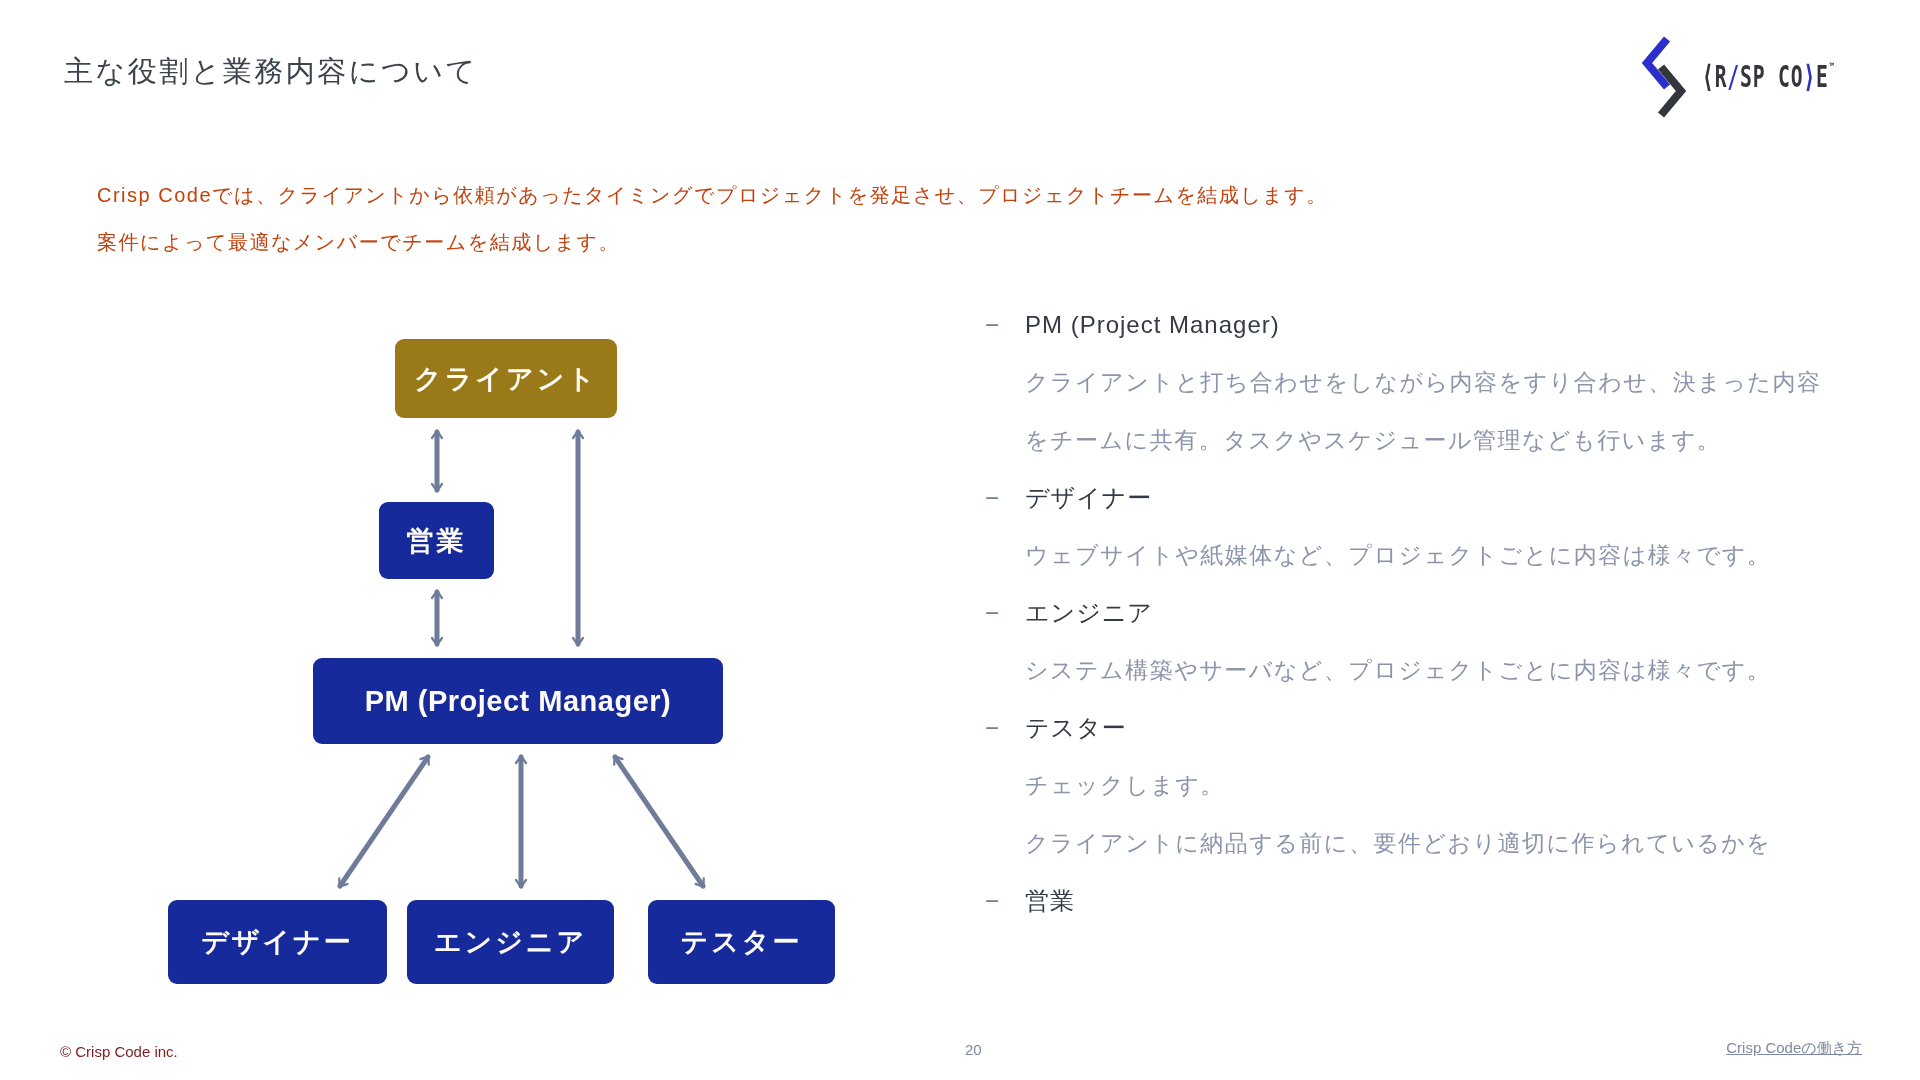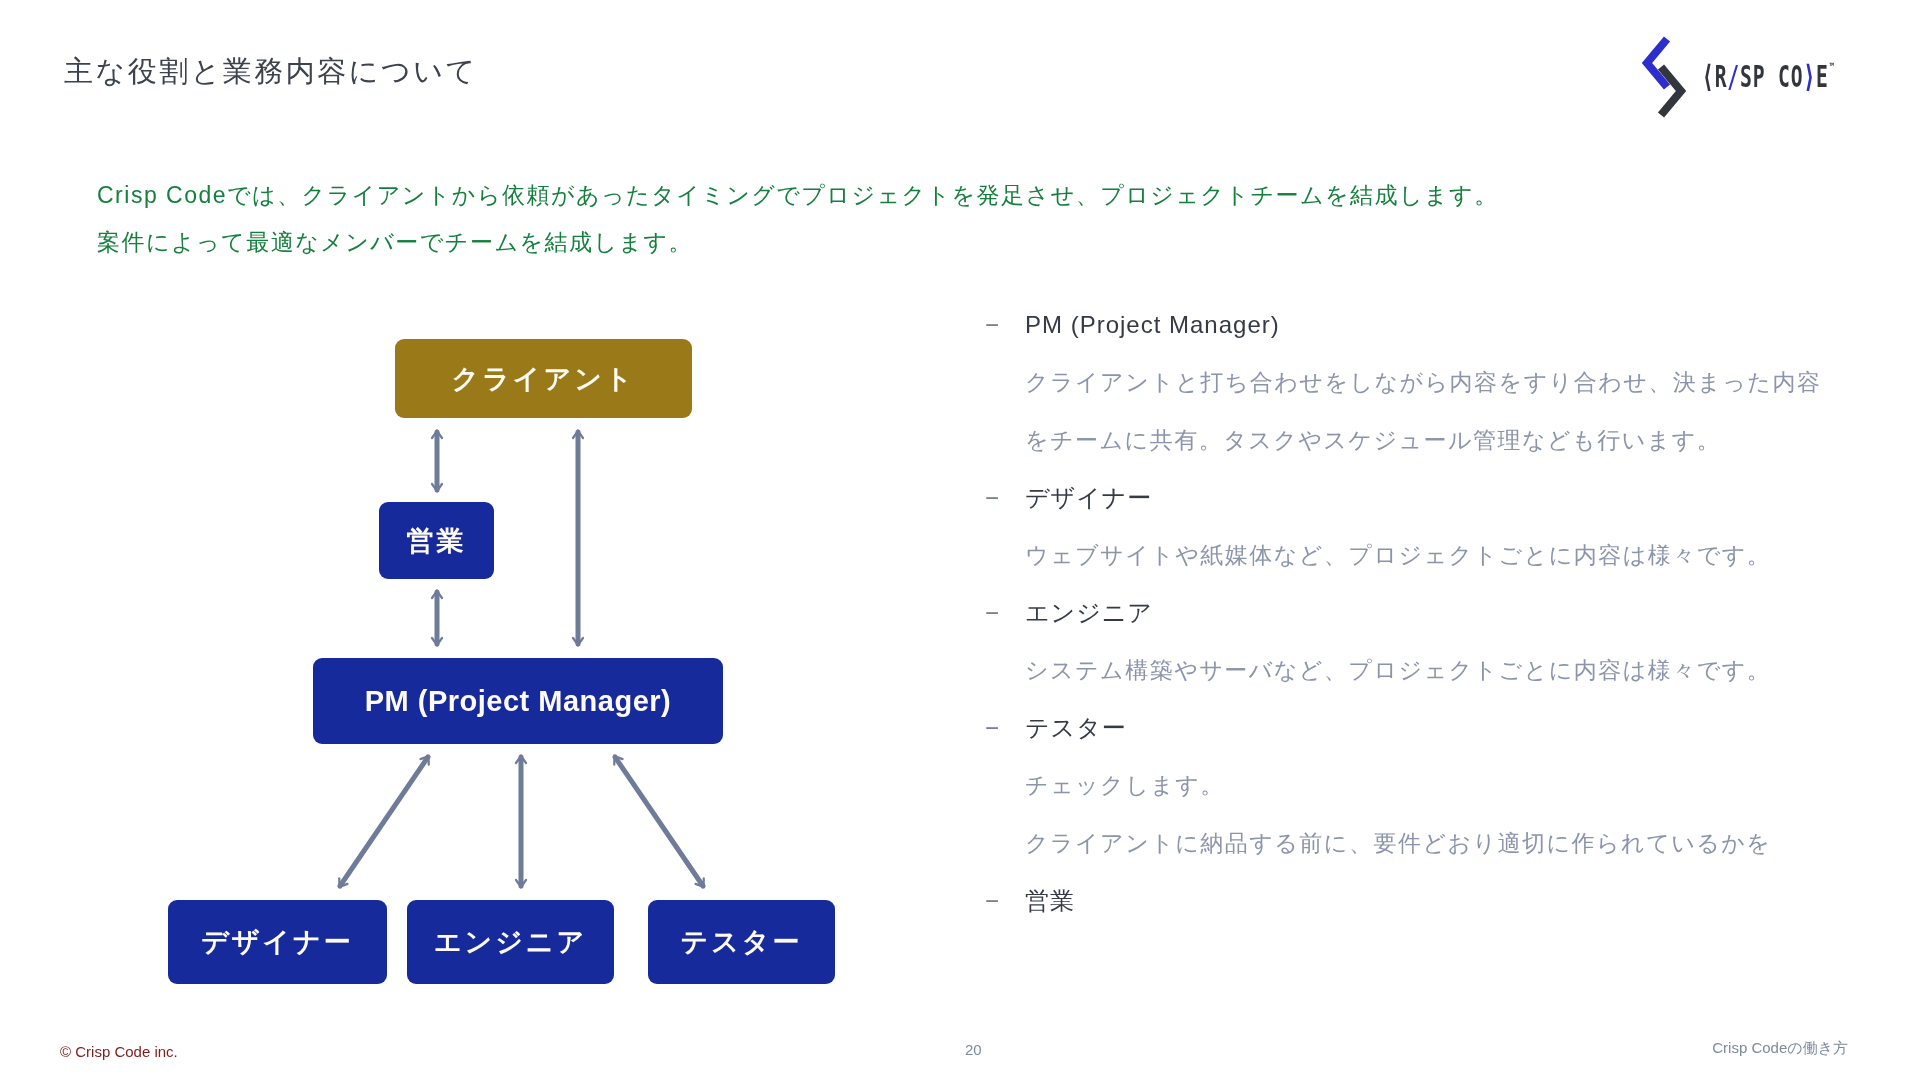--- a/index.html
+++ b/index.html
@@ -34,7 +34,7 @@
   
   .intro {
     position: absolute; left: 97px; top: 172px;
-    font-size: 23px; color: #15803d; letter-spacing: 1.5px;
+    font-size: 20px; color: #c2410c; letter-spacing: 1.5px;
   }
   .intro div { height: 47px; line-height: 47px; }
 

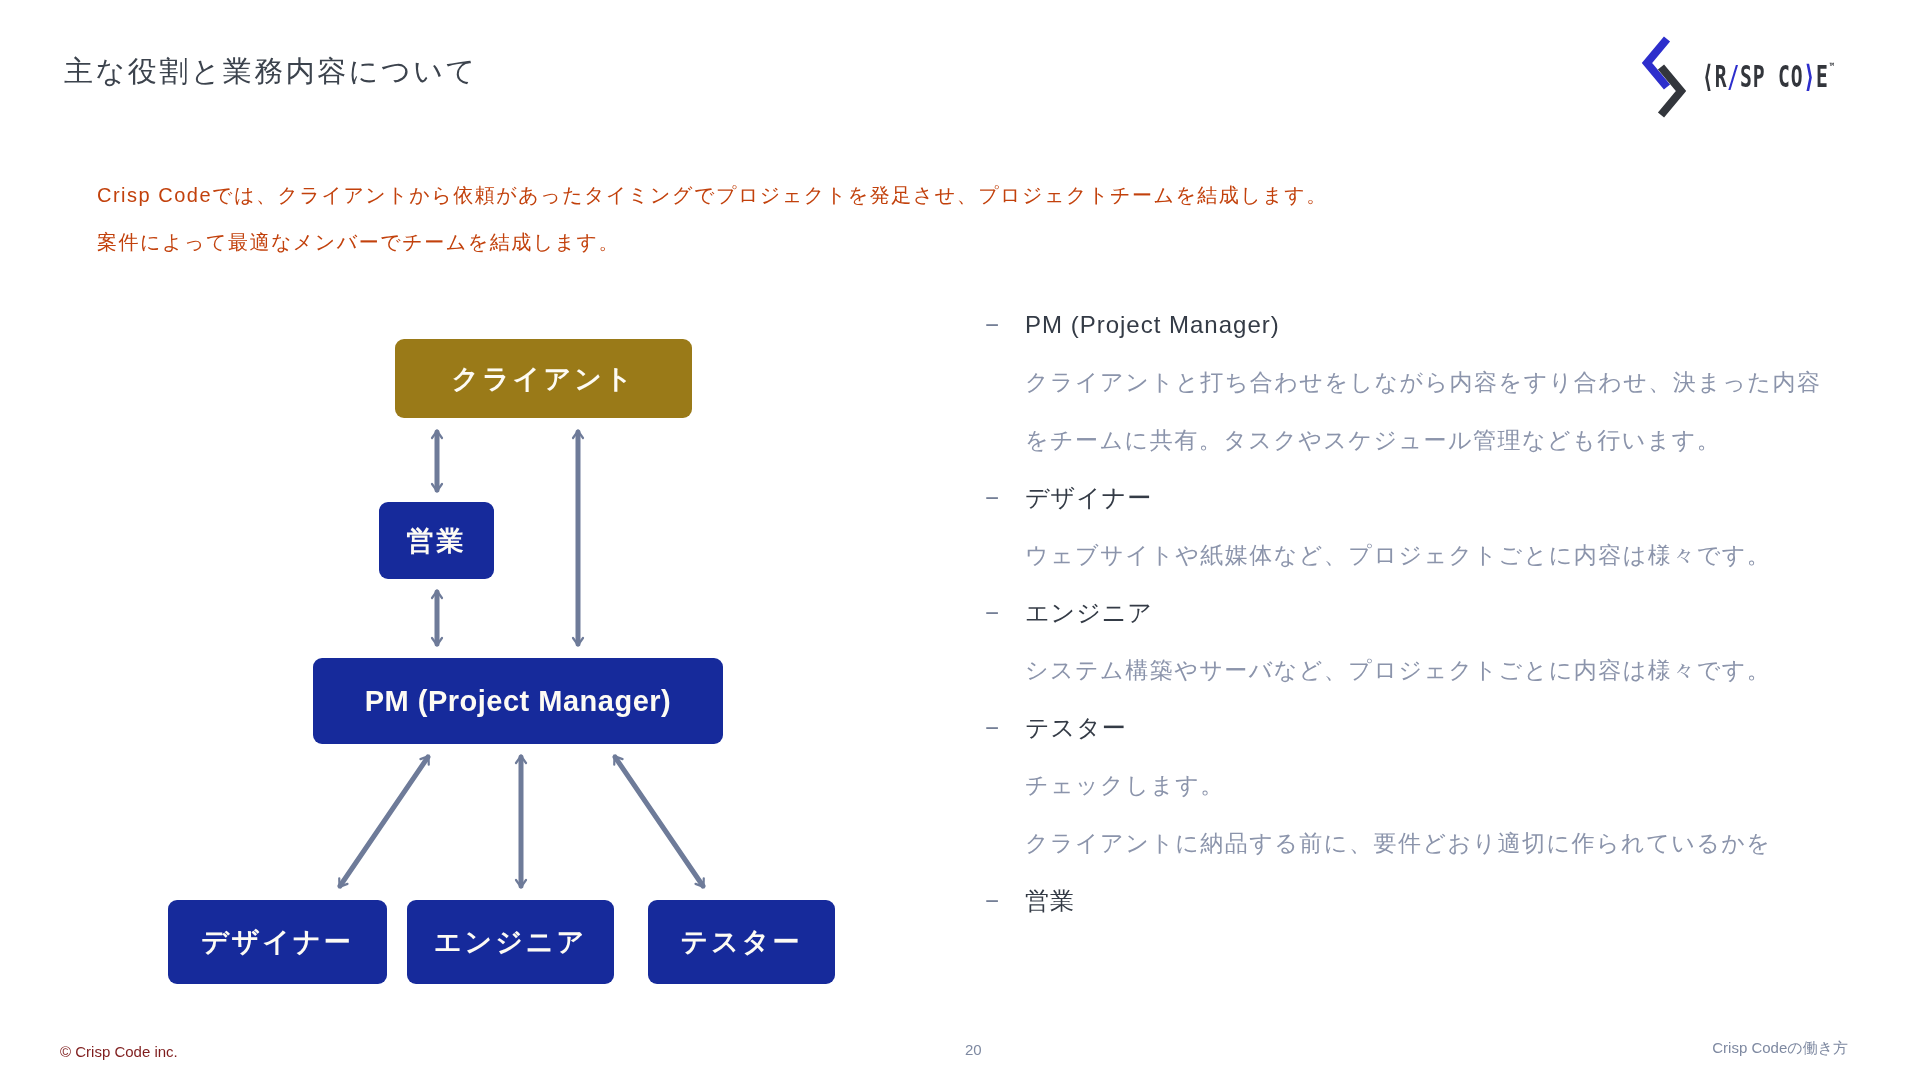--- a/index.html
+++ b/index.html
@@ -47,7 +47,7 @@
   }
   .box-gold { background: #9a7a18; }
   .box-navy { background: #162a9b; }
-  .node-client   { left: 395px; top: 339px; width: 297px; height: 79px; font-size: 27px; }
+  .node-client   { left: 395px; top: 339px; width: 222px; height: 79px; font-size: 27px; }
   .node-sales    { left: 379px; top: 502px; width: 115px; height: 77px; font-size: 27px; }
   .node-pm       { left: 313px; top: 658px; width: 410px; height: 86px; font-size: 29px; letter-spacing: 0.5px; }
   .node-designer { left: 168px; top: 900px; width: 219px; height: 84px; font-size: 27px; }

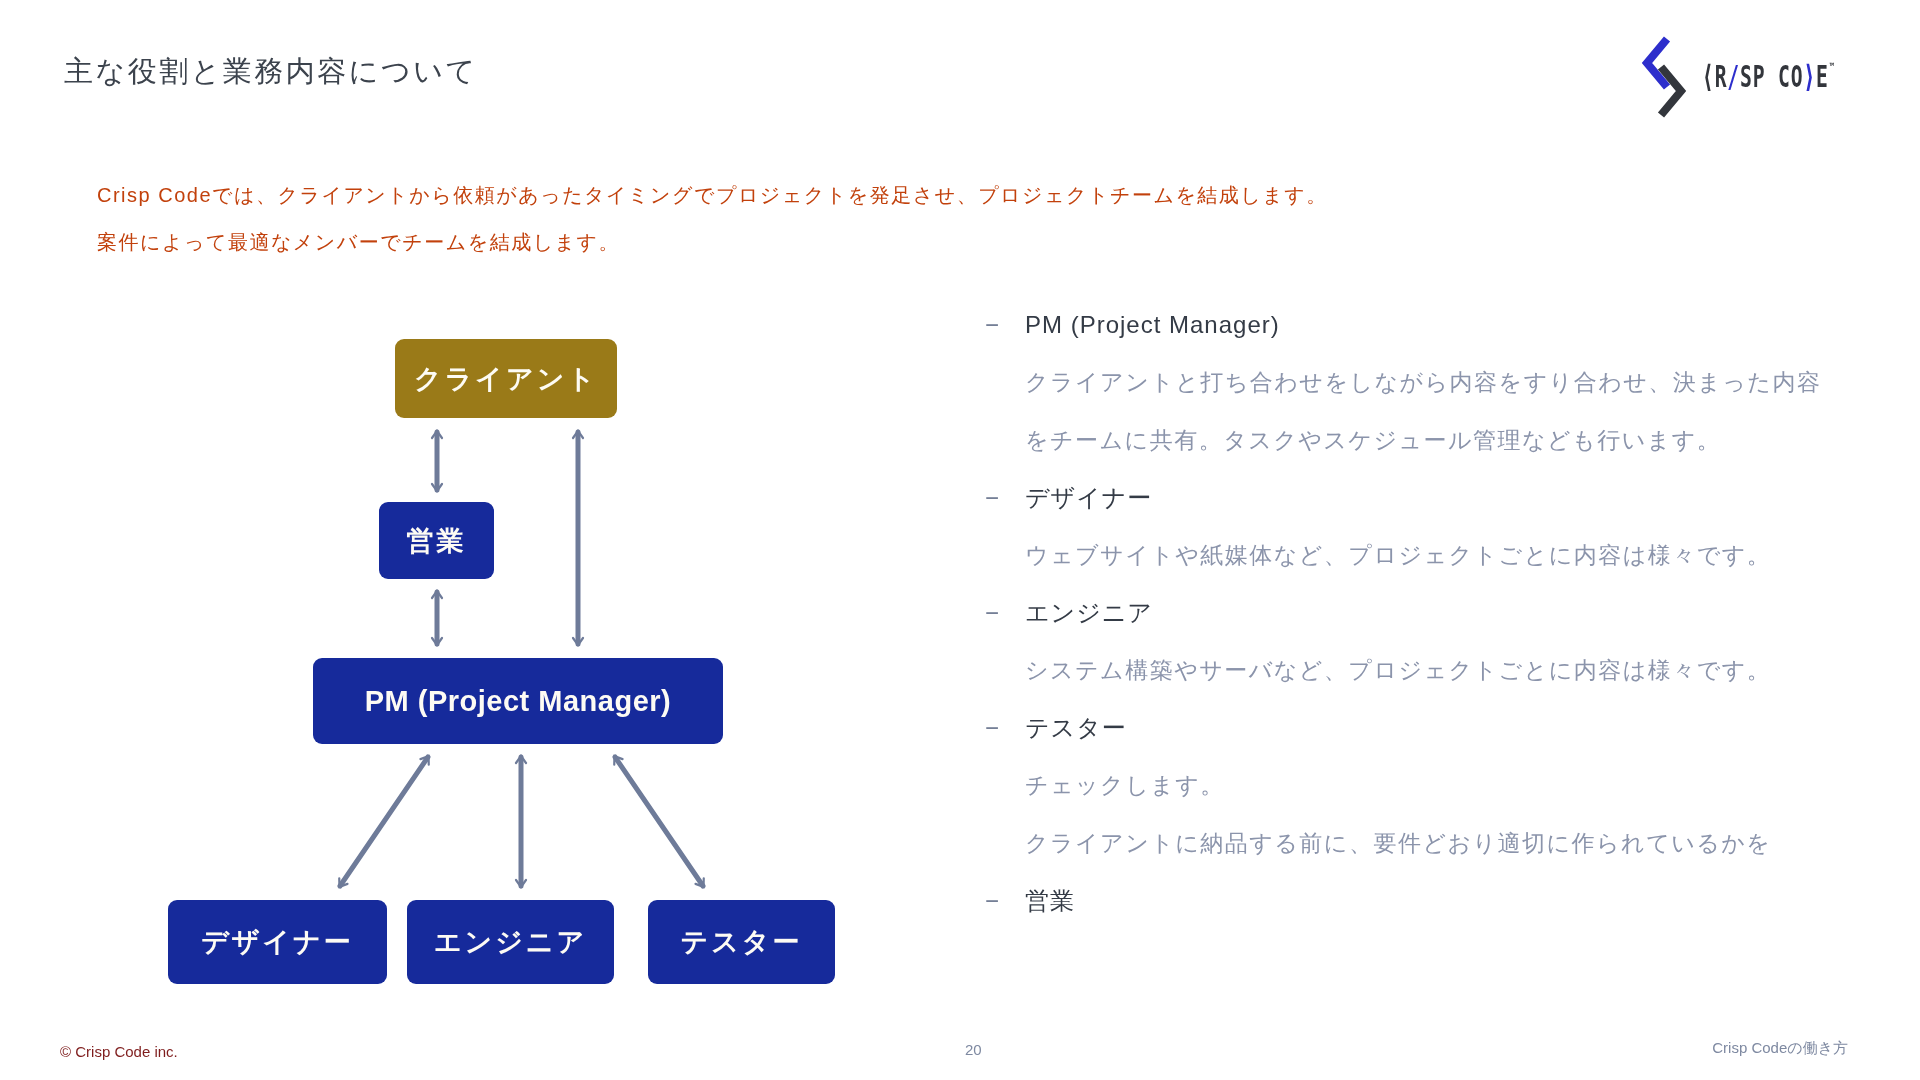--- a/index.html
+++ b/index.html
@@ -64,7 +64,7 @@
   
   .footer-left  { position: absolute; left: 60px;  bottom: 20px; font-size: 15px; color: #7f1d1d; }
   .footer-page  { position: absolute; left: 965px; bottom: 22px; font-size: 15px; color: #7e89a1; }
-  .footer-right { position: absolute; right: 72px; bottom: 22px; font-size: 15px; color: #7e89a1; }
+  .footer-right { position: absolute; right: 58px; bottom: 22px; font-size: 15px; color: #7e89a1; text-decoration: underline; }
 </style>
 </head>
 <body>

